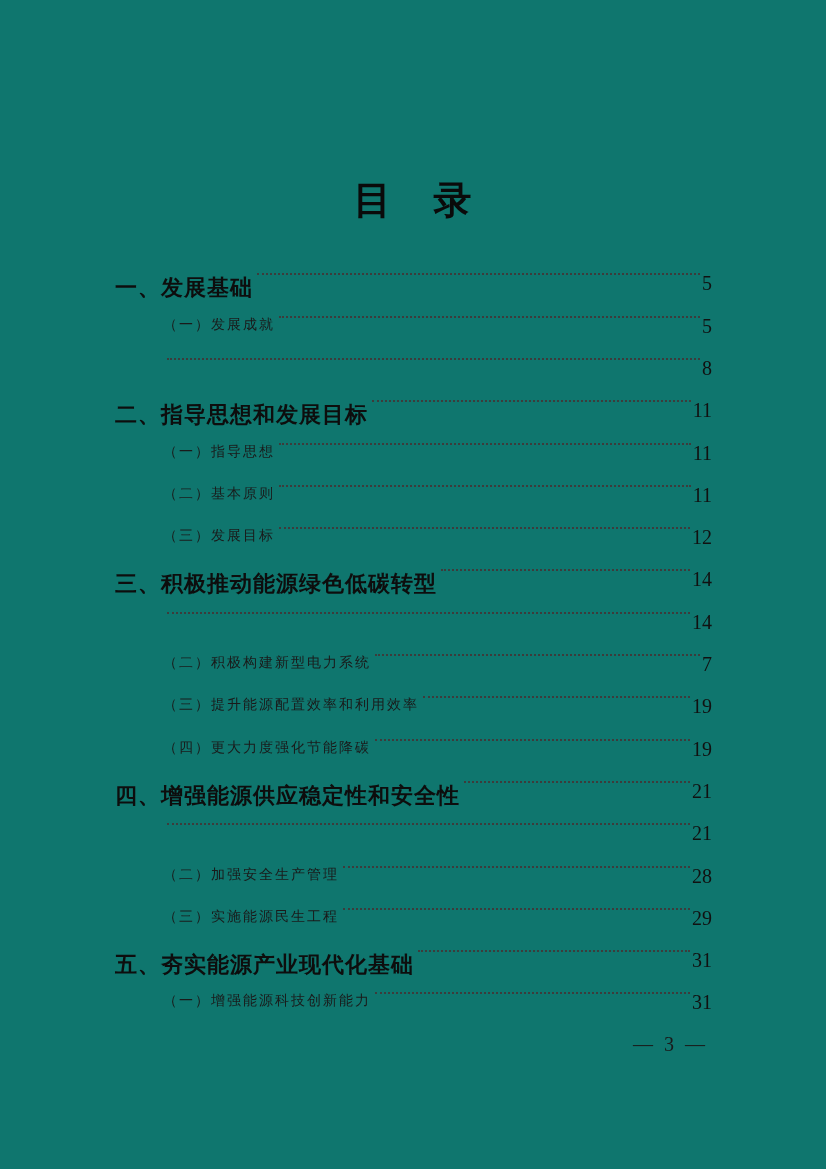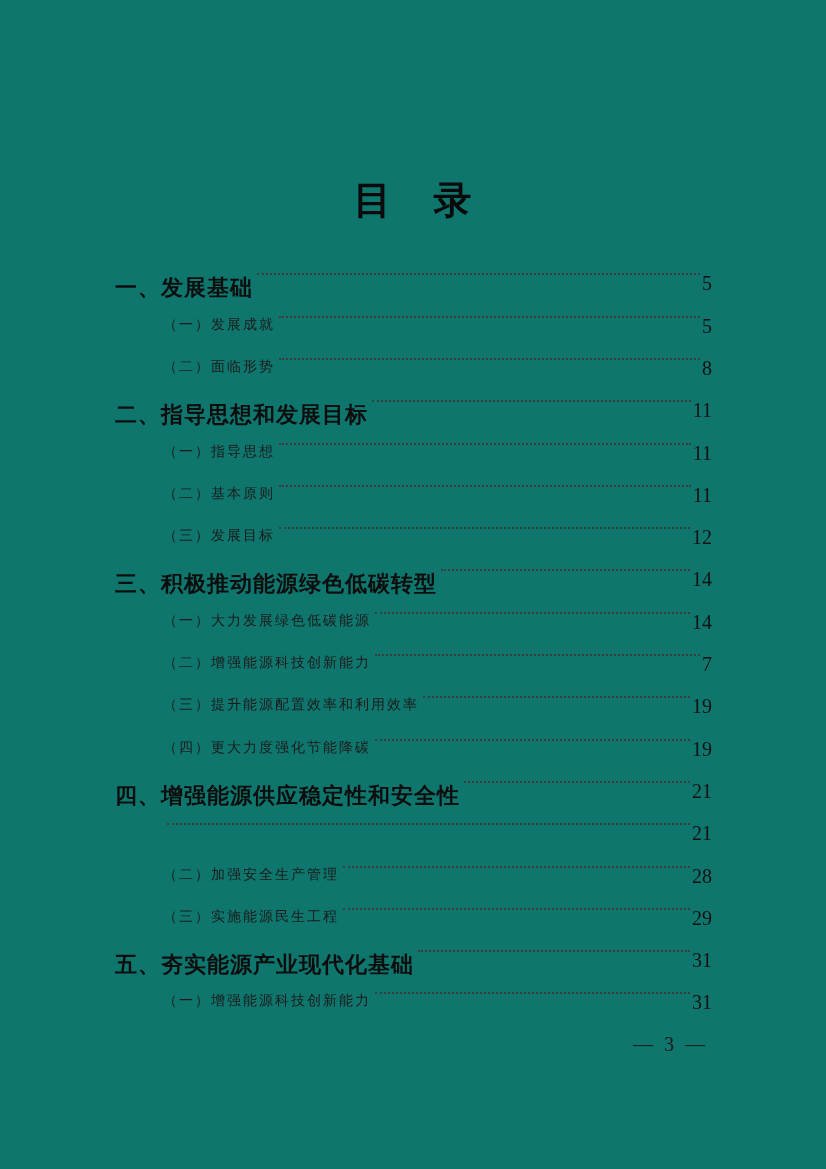--- a/index.html
+++ b/index.html
@@ -108,7 +108,6 @@
           <span class="toc-page">5</span>
         </div>
         <div class="toc-row lvl2">
-          <span class="toc-label">（二）面临形势</span>
           <span class="leader"></span>
           <span class="toc-page">8</span>
         </div>

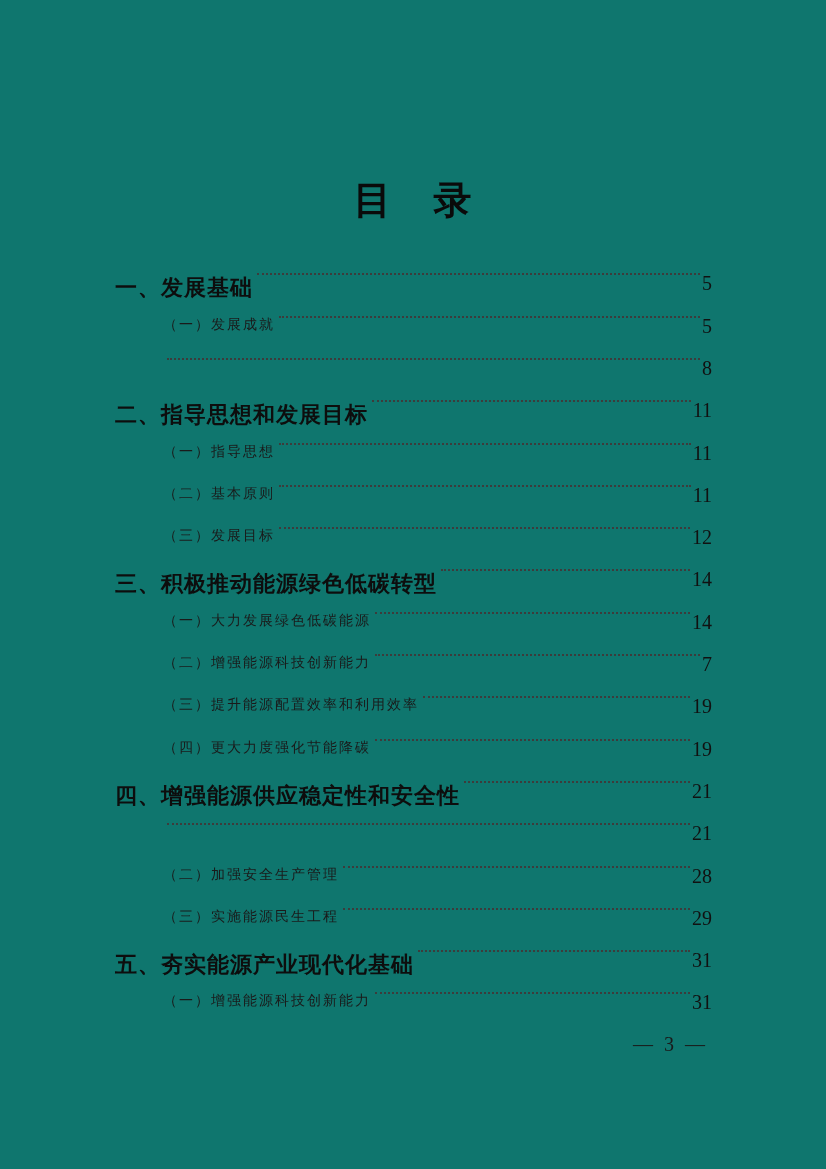--- a/index.html
+++ b/index.html
@@ -137,7 +137,6 @@
           <span class="toc-page">14</span>
         </div>
         <div class="toc-row lvl2">
-          <span class="toc-label">（一）大力发展绿色低碳能源</span>
           <span class="leader"></span>
           <span class="toc-page">14</span>
         </div>

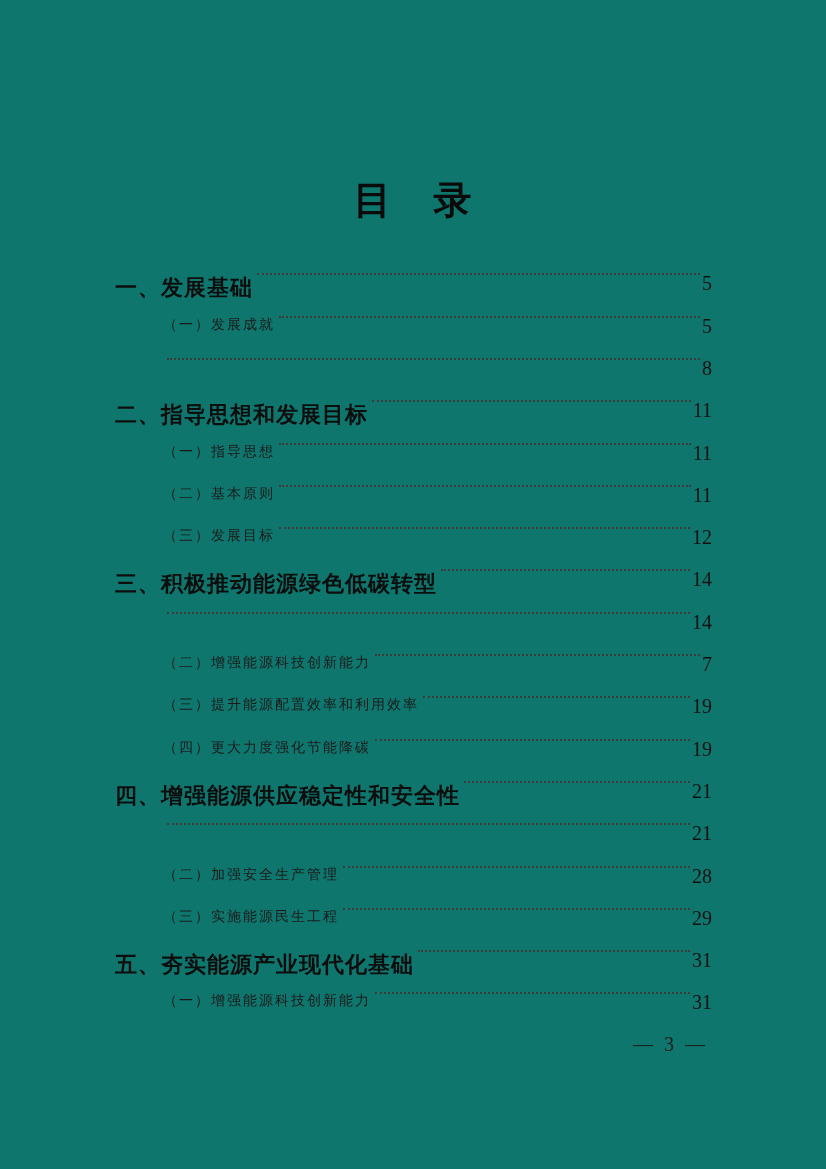--- a/index.html
+++ b/index.html
@@ -141,7 +141,7 @@
           <span class="toc-page">14</span>
         </div>
         <div class="toc-row lvl2">
-          <span class="toc-label">（二）增强能源科技创新能力</span>
+          <span class="toc-label">（二）积极构建新型电力系统</span>
           <span class="leader"></span>
           <span class="toc-page">7</span>
         </div>

